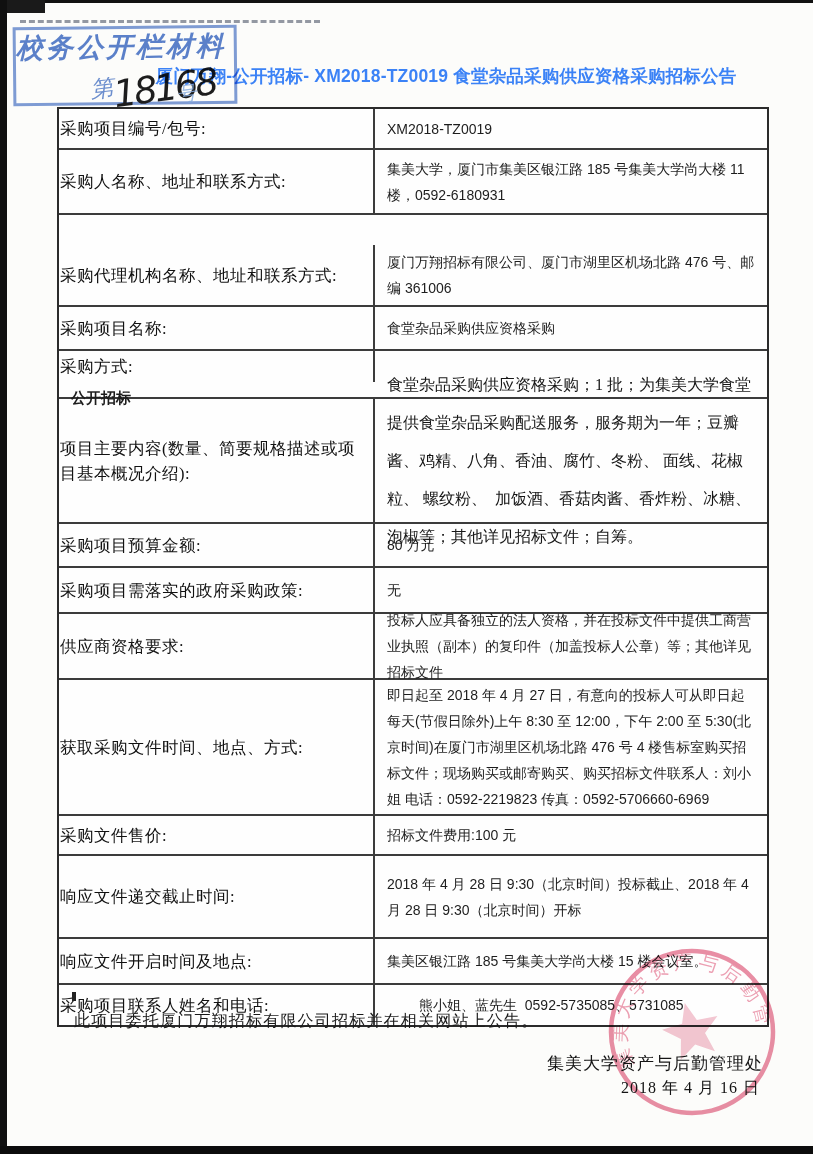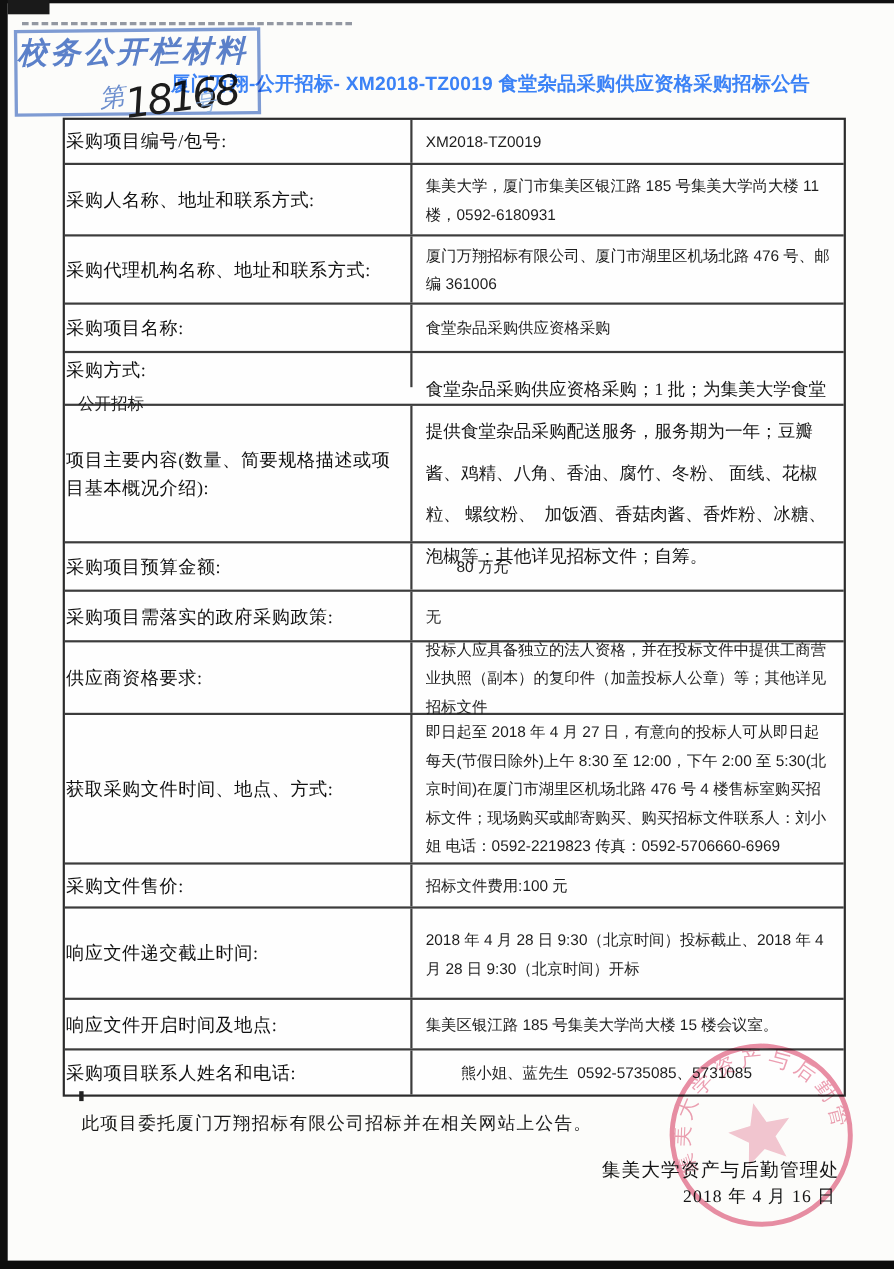--- a/index.html
+++ b/index.html
@@ -88,7 +88,7 @@
         <div class="tlabel">采购人名称、地址和联系方式:</div>
         <div class="tvalue">集美大学，厦门市集美区银江路 185 号集美大学尚大楼 11 楼，0592-6180931</div>
       </div>
-      <div class="trow" style="height: 62px;">
+      <div class="trow" style="height: 62px; margin-top: 30px;">
         <div class="tlabel">采购代理机构名称、地址和联系方式:</div>
         <div class="tvalue">厦门万翔招标有限公司、厦门市湖里区机场北路 476 号、邮编 361006</div>
       </div>

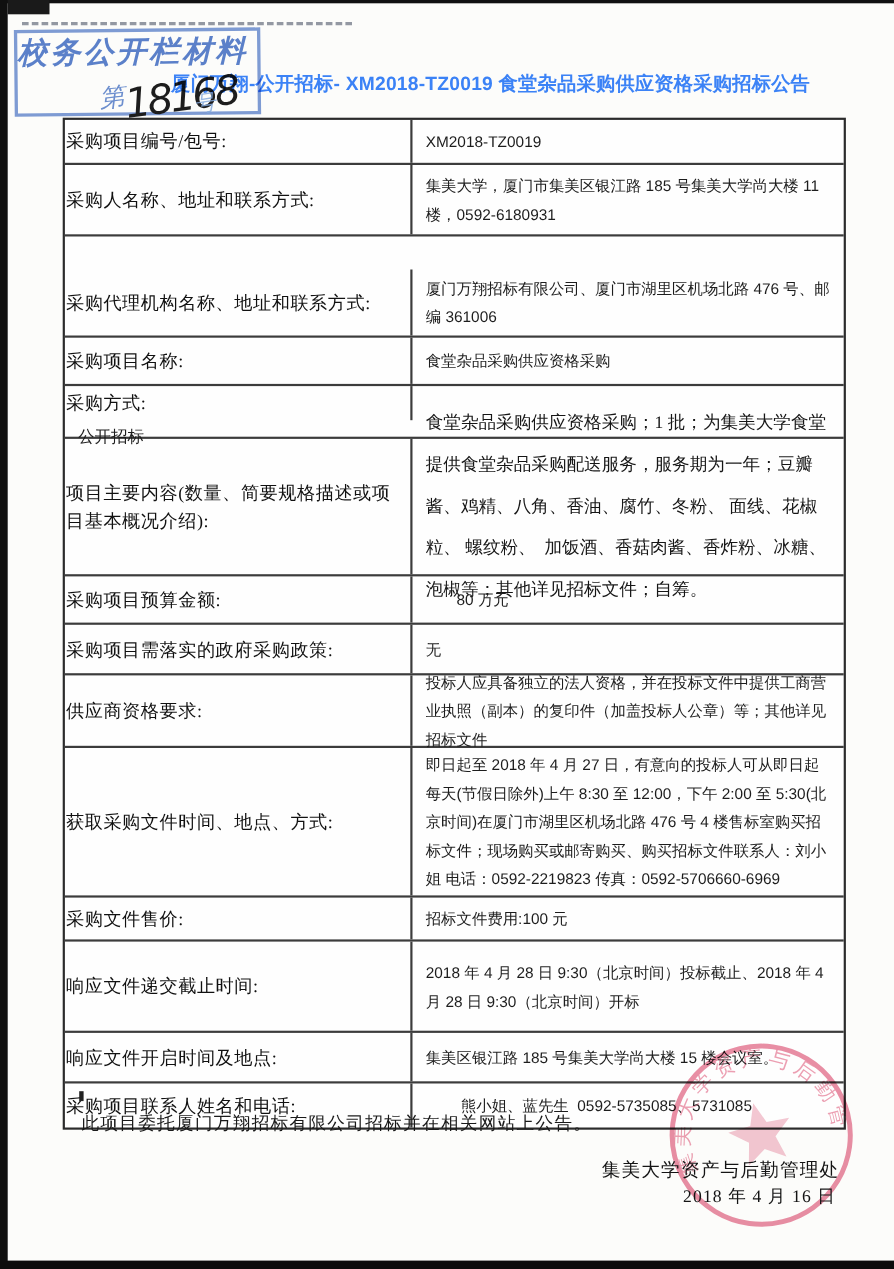--- a/index.html
+++ b/index.html
@@ -41,7 +41,7 @@
           letter-spacing:.5px;color:#111;}
   .tvalue{flex:1;display:flex;align-items:center;padding:3px 12px 3px 12px;
           font-size:14px;line-height:26px;color:#1d1d1d;white-space:pre-wrap;box-sizing:border-box;}
-  .tvalue.bold{font-weight:normal;font-size:15px;}
+  .tvalue.bold{font-weight:bold;font-size:15px;}
   .tvalue.serif{font-family:"Liberation Serif",serif;font-size:16px;line-height:38px;color:#161616;}
   .table-tick{position:absolute;left:72px;top:992px;width:4px;height:9px;background:#222;z-index:1;}
 

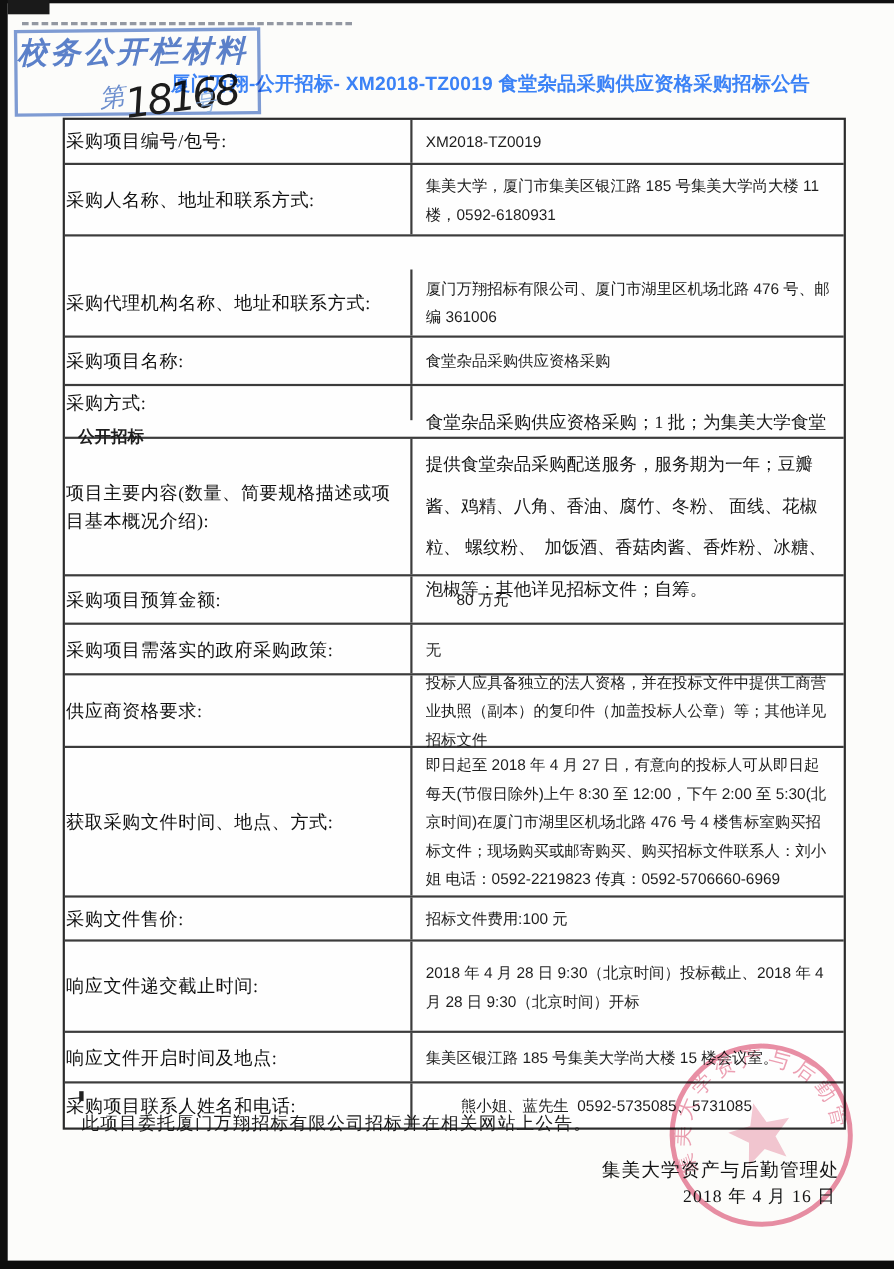--- a/index.html
+++ b/index.html
@@ -104,7 +104,7 @@
         <div class="tlabel">项目主要内容(数量、简要规格描述或项目基本概况介绍):</div>
         <div class="tvalue serif">食堂杂品采购供应资格采购；1 批；为集美大学食堂提供食堂杂品采购配送服务，服务期为一年；豆瓣酱、鸡精、八角、香油、腐竹、冬粉、 面线、花椒粒、 螺纹粉、  加饭酒、香菇肉酱、香炸粉、冰糖、泡椒等；其他详见招标文件；自筹。</div>
       </div>
-      <div class="trow" style="height: 44px; gap: 28px;">
+      <div class="trow" style="height: 44px;">
         <div class="tlabel">采购项目预算金额:</div>
         <div class="tvalue">80 万元</div>
       </div>

